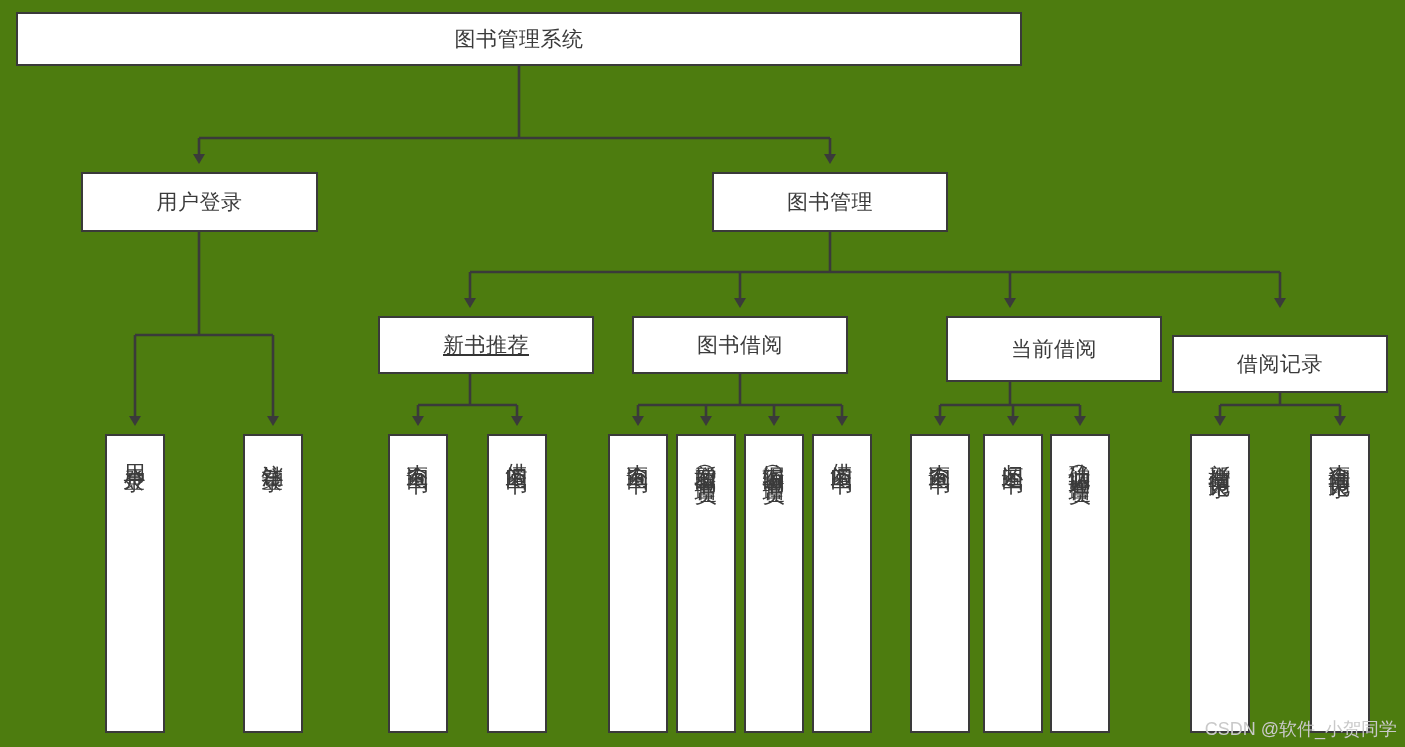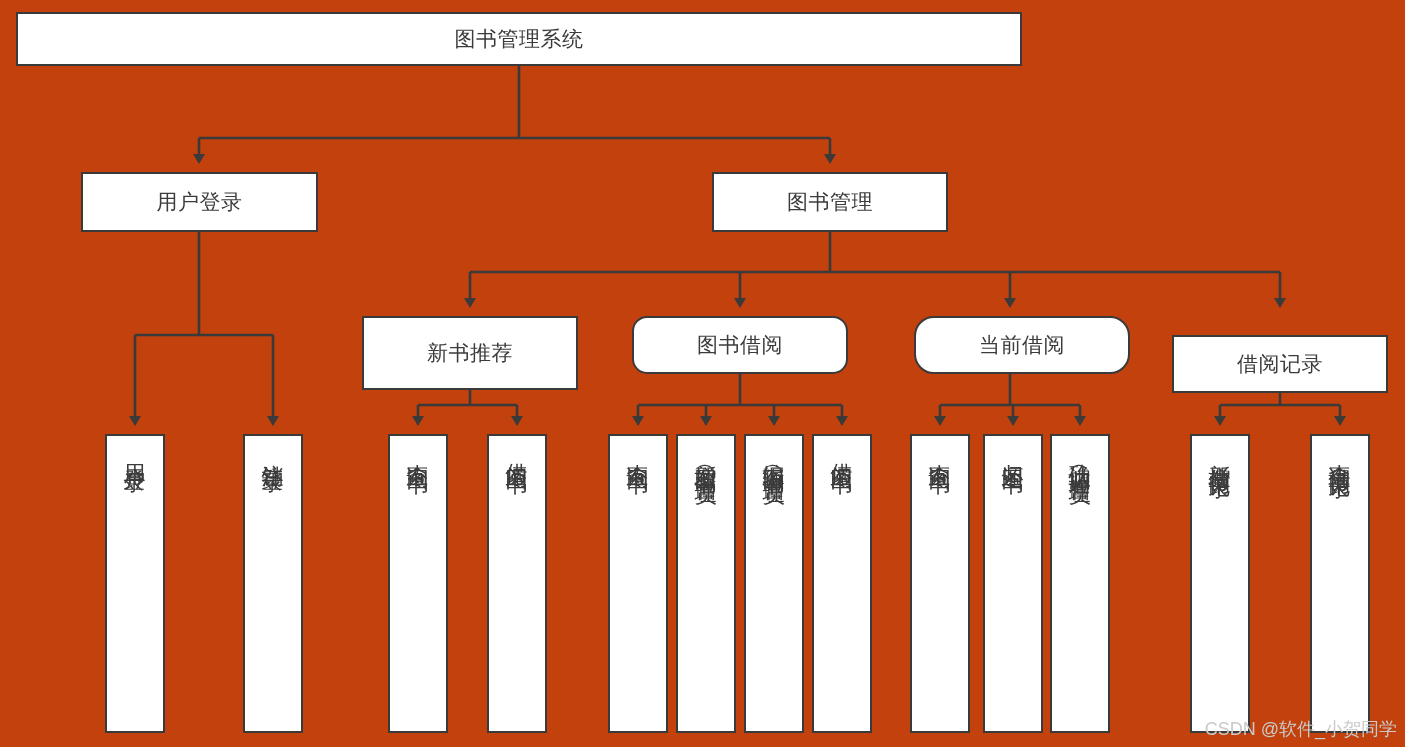--- a/index.html
+++ b/index.html
@@ -14,7 +14,7 @@
     position: relative;
     width: 1405px;
     height: 747px;
-    background: #c2410c;
+    background: #4d7c0f;
     overflow: hidden;
   }
   #wires {

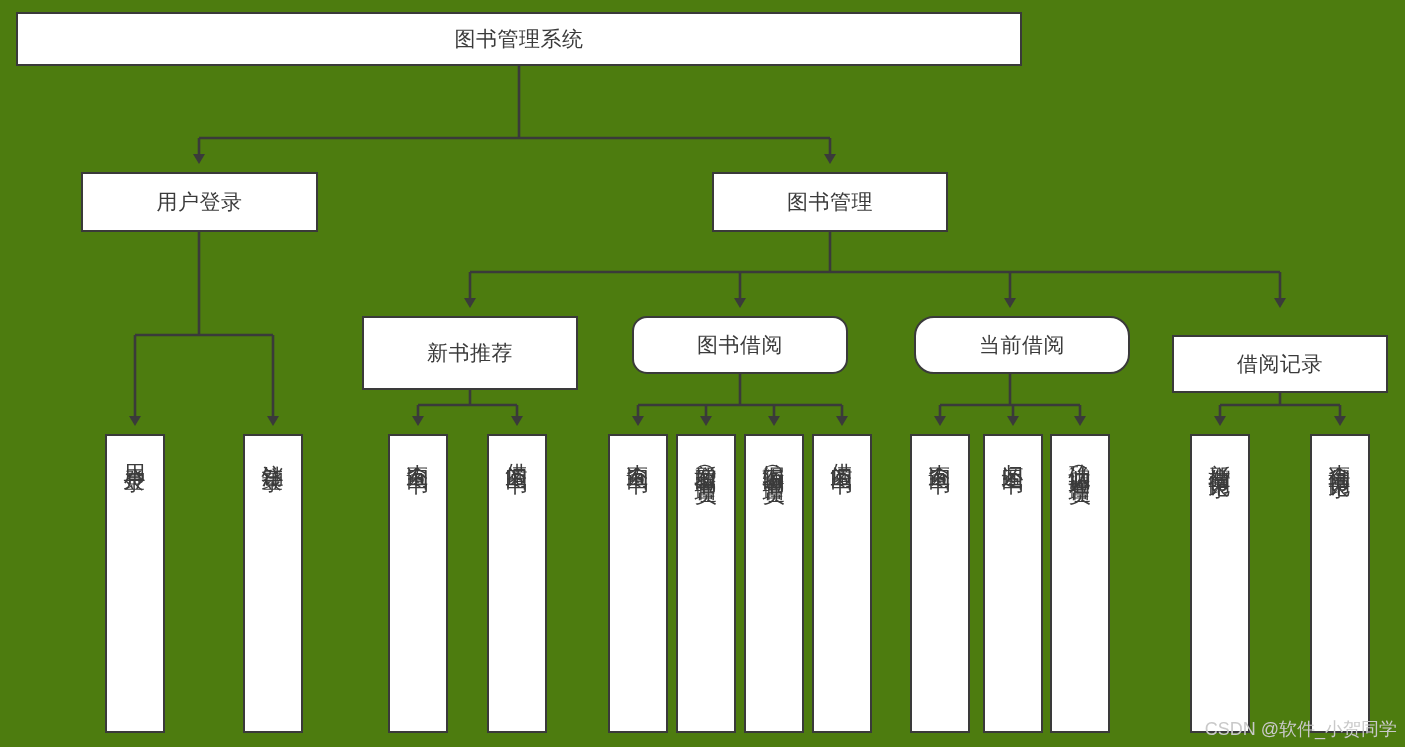--- a/index.html
+++ b/index.html
@@ -134,7 +134,7 @@
     <span class="label">图书管理</span>
   </div>
 
-  <div class="node" id="node-l3-0" style="left: 362px; top: 316px; width: 216px; height: 74px;">
+  <div class="node" id="node-l3-0" style="left: 378px; top: 316px; width: 216px; height: 58px; text-decoration: underline;">
     <span class="label">新书推荐</span>
   </div>
   <div class="node" id="node-l3-1" style="left: 632px; top: 316px; width: 216px; height: 58px; border-radius: 15px;">

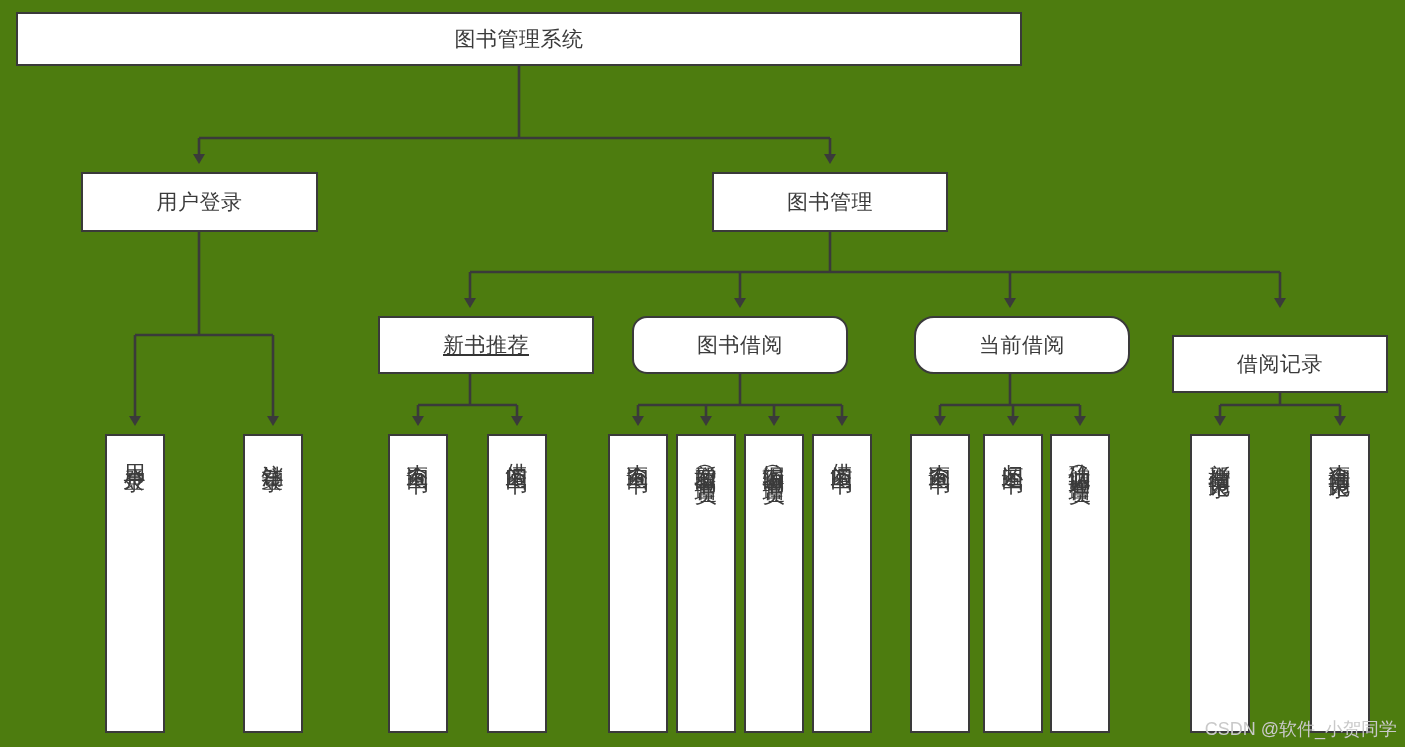--- a/index.html
+++ b/index.html
@@ -137,7 +137,7 @@
   <div class="node" id="node-l3-0" style="left: 378px; top: 316px; width: 216px; height: 58px; text-decoration: underline;">
     <span class="label">新书推荐</span>
   </div>
-  <div class="node" id="node-l3-1" style="left: 632px; top: 316px; width: 216px; height: 58px; border-radius: 15px;">
+  <div class="node" id="node-l3-1" style="left: 632px; top: 316px; width: 216px; height: 58px;">
     <span class="label">图书借阅</span>
   </div>
   <div class="node" id="node-l3-2" style="left: 914px; top: 316px; width: 216px; height: 58px; border-radius: 20px;">

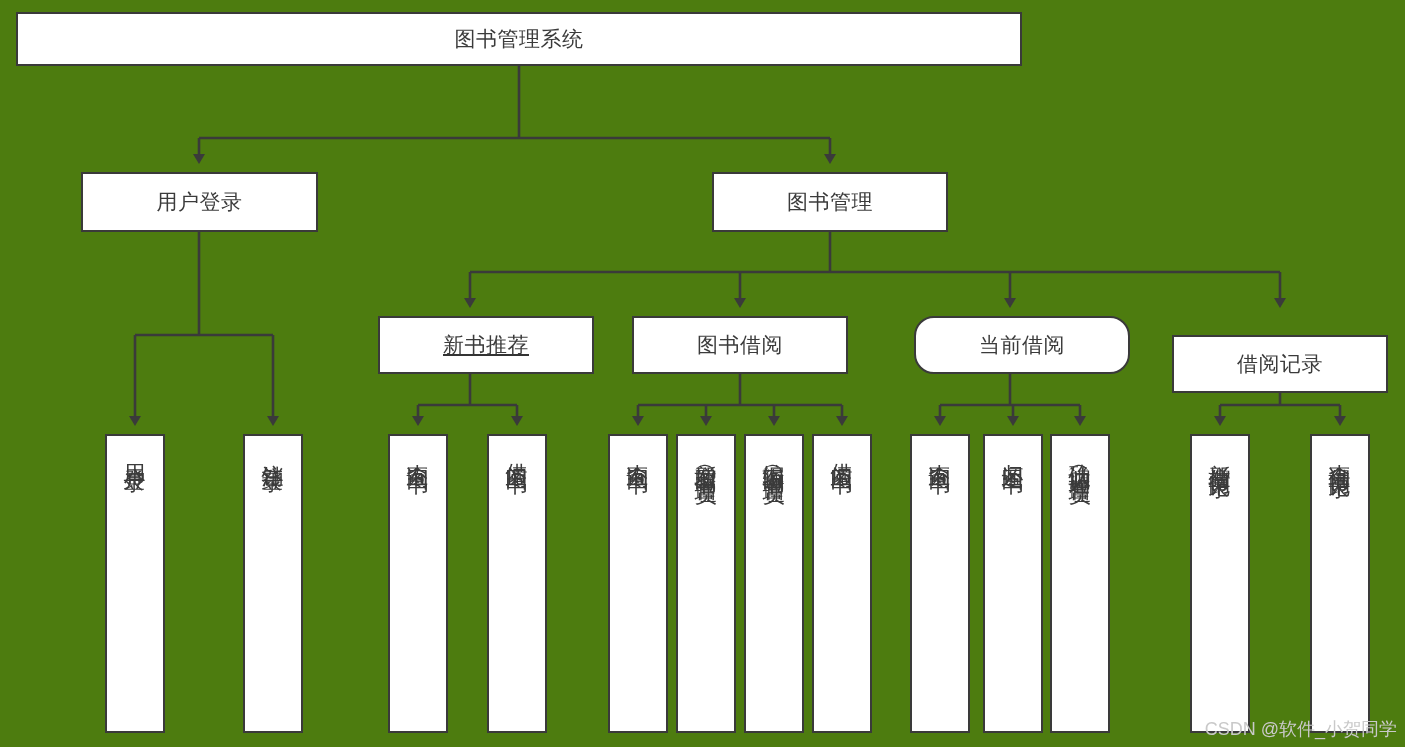--- a/index.html
+++ b/index.html
@@ -140,7 +140,7 @@
   <div class="node" id="node-l3-1" style="left: 632px; top: 316px; width: 216px; height: 58px;">
     <span class="label">图书借阅</span>
   </div>
-  <div class="node" id="node-l3-2" style="left: 914px; top: 316px; width: 216px; height: 58px; border-radius: 20px;">
+  <div class="node" id="node-l3-2" style="left: 946px; top: 316px; width: 216px; height: 66px;">
     <span class="label">当前借阅</span>
   </div>
   <div class="node" id="node-l3-3" style="left: 1172px; top: 316px; width: 216px; height: 58px; margin-top: 19px;">

